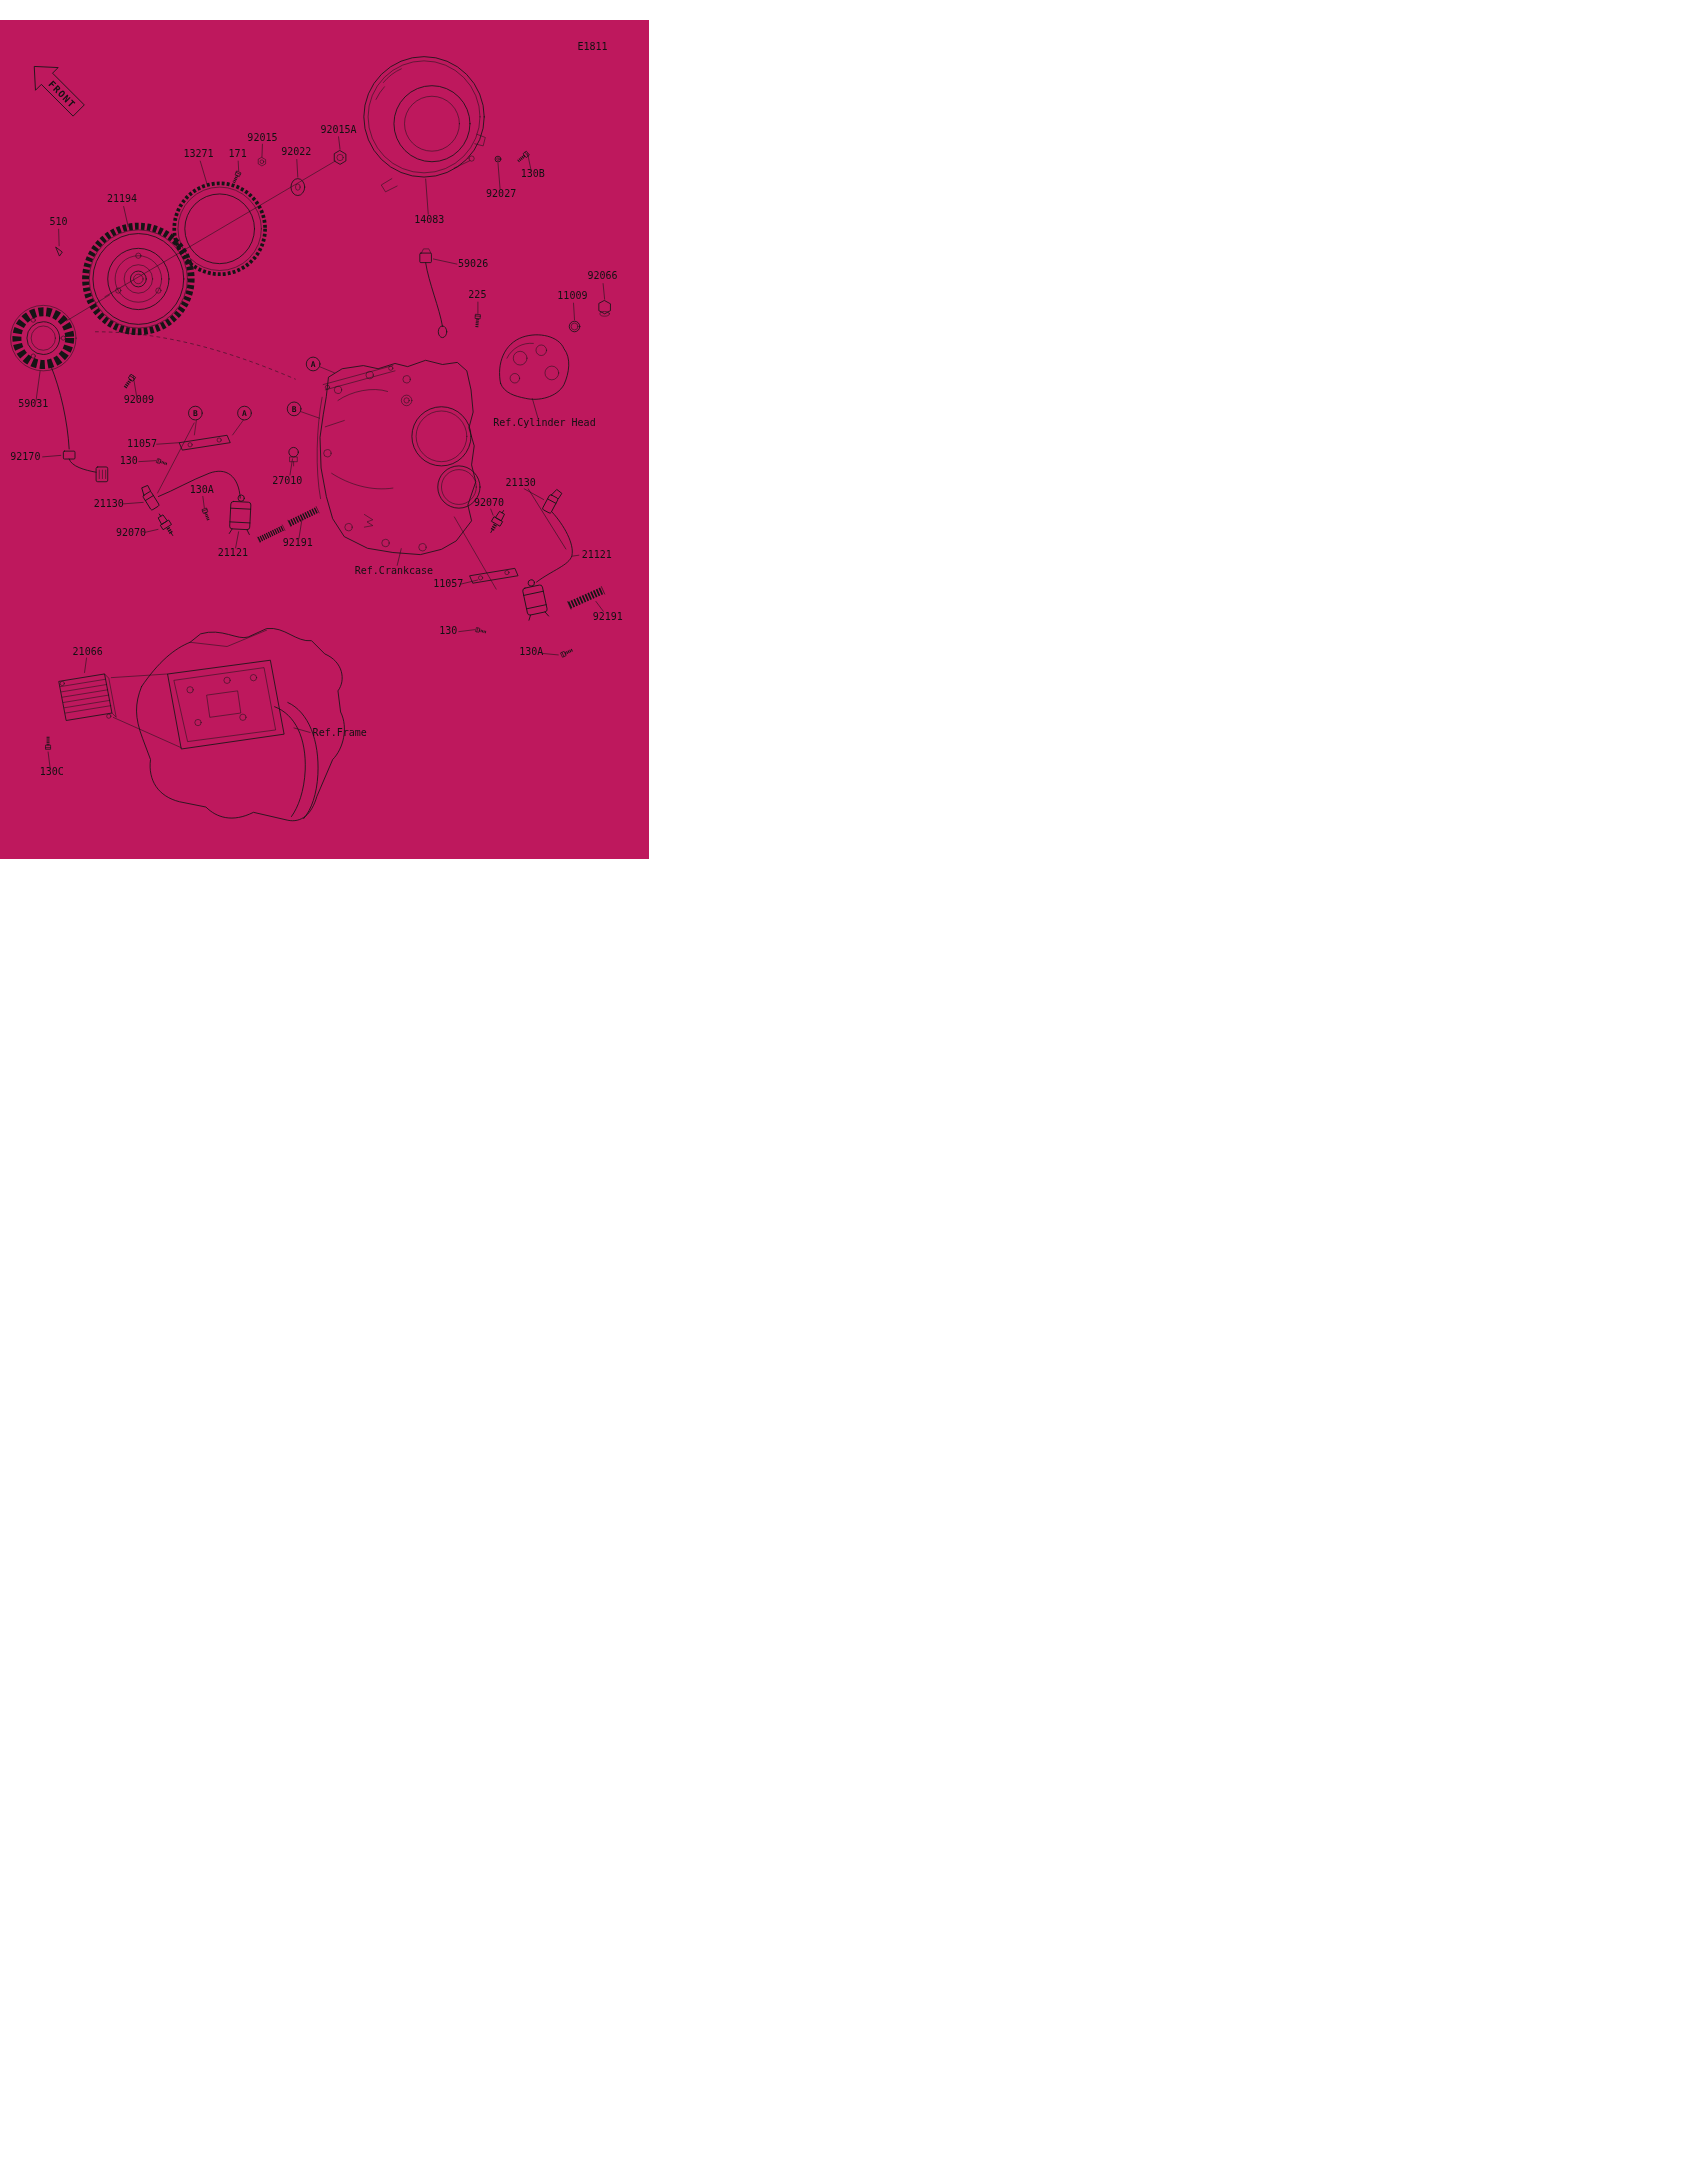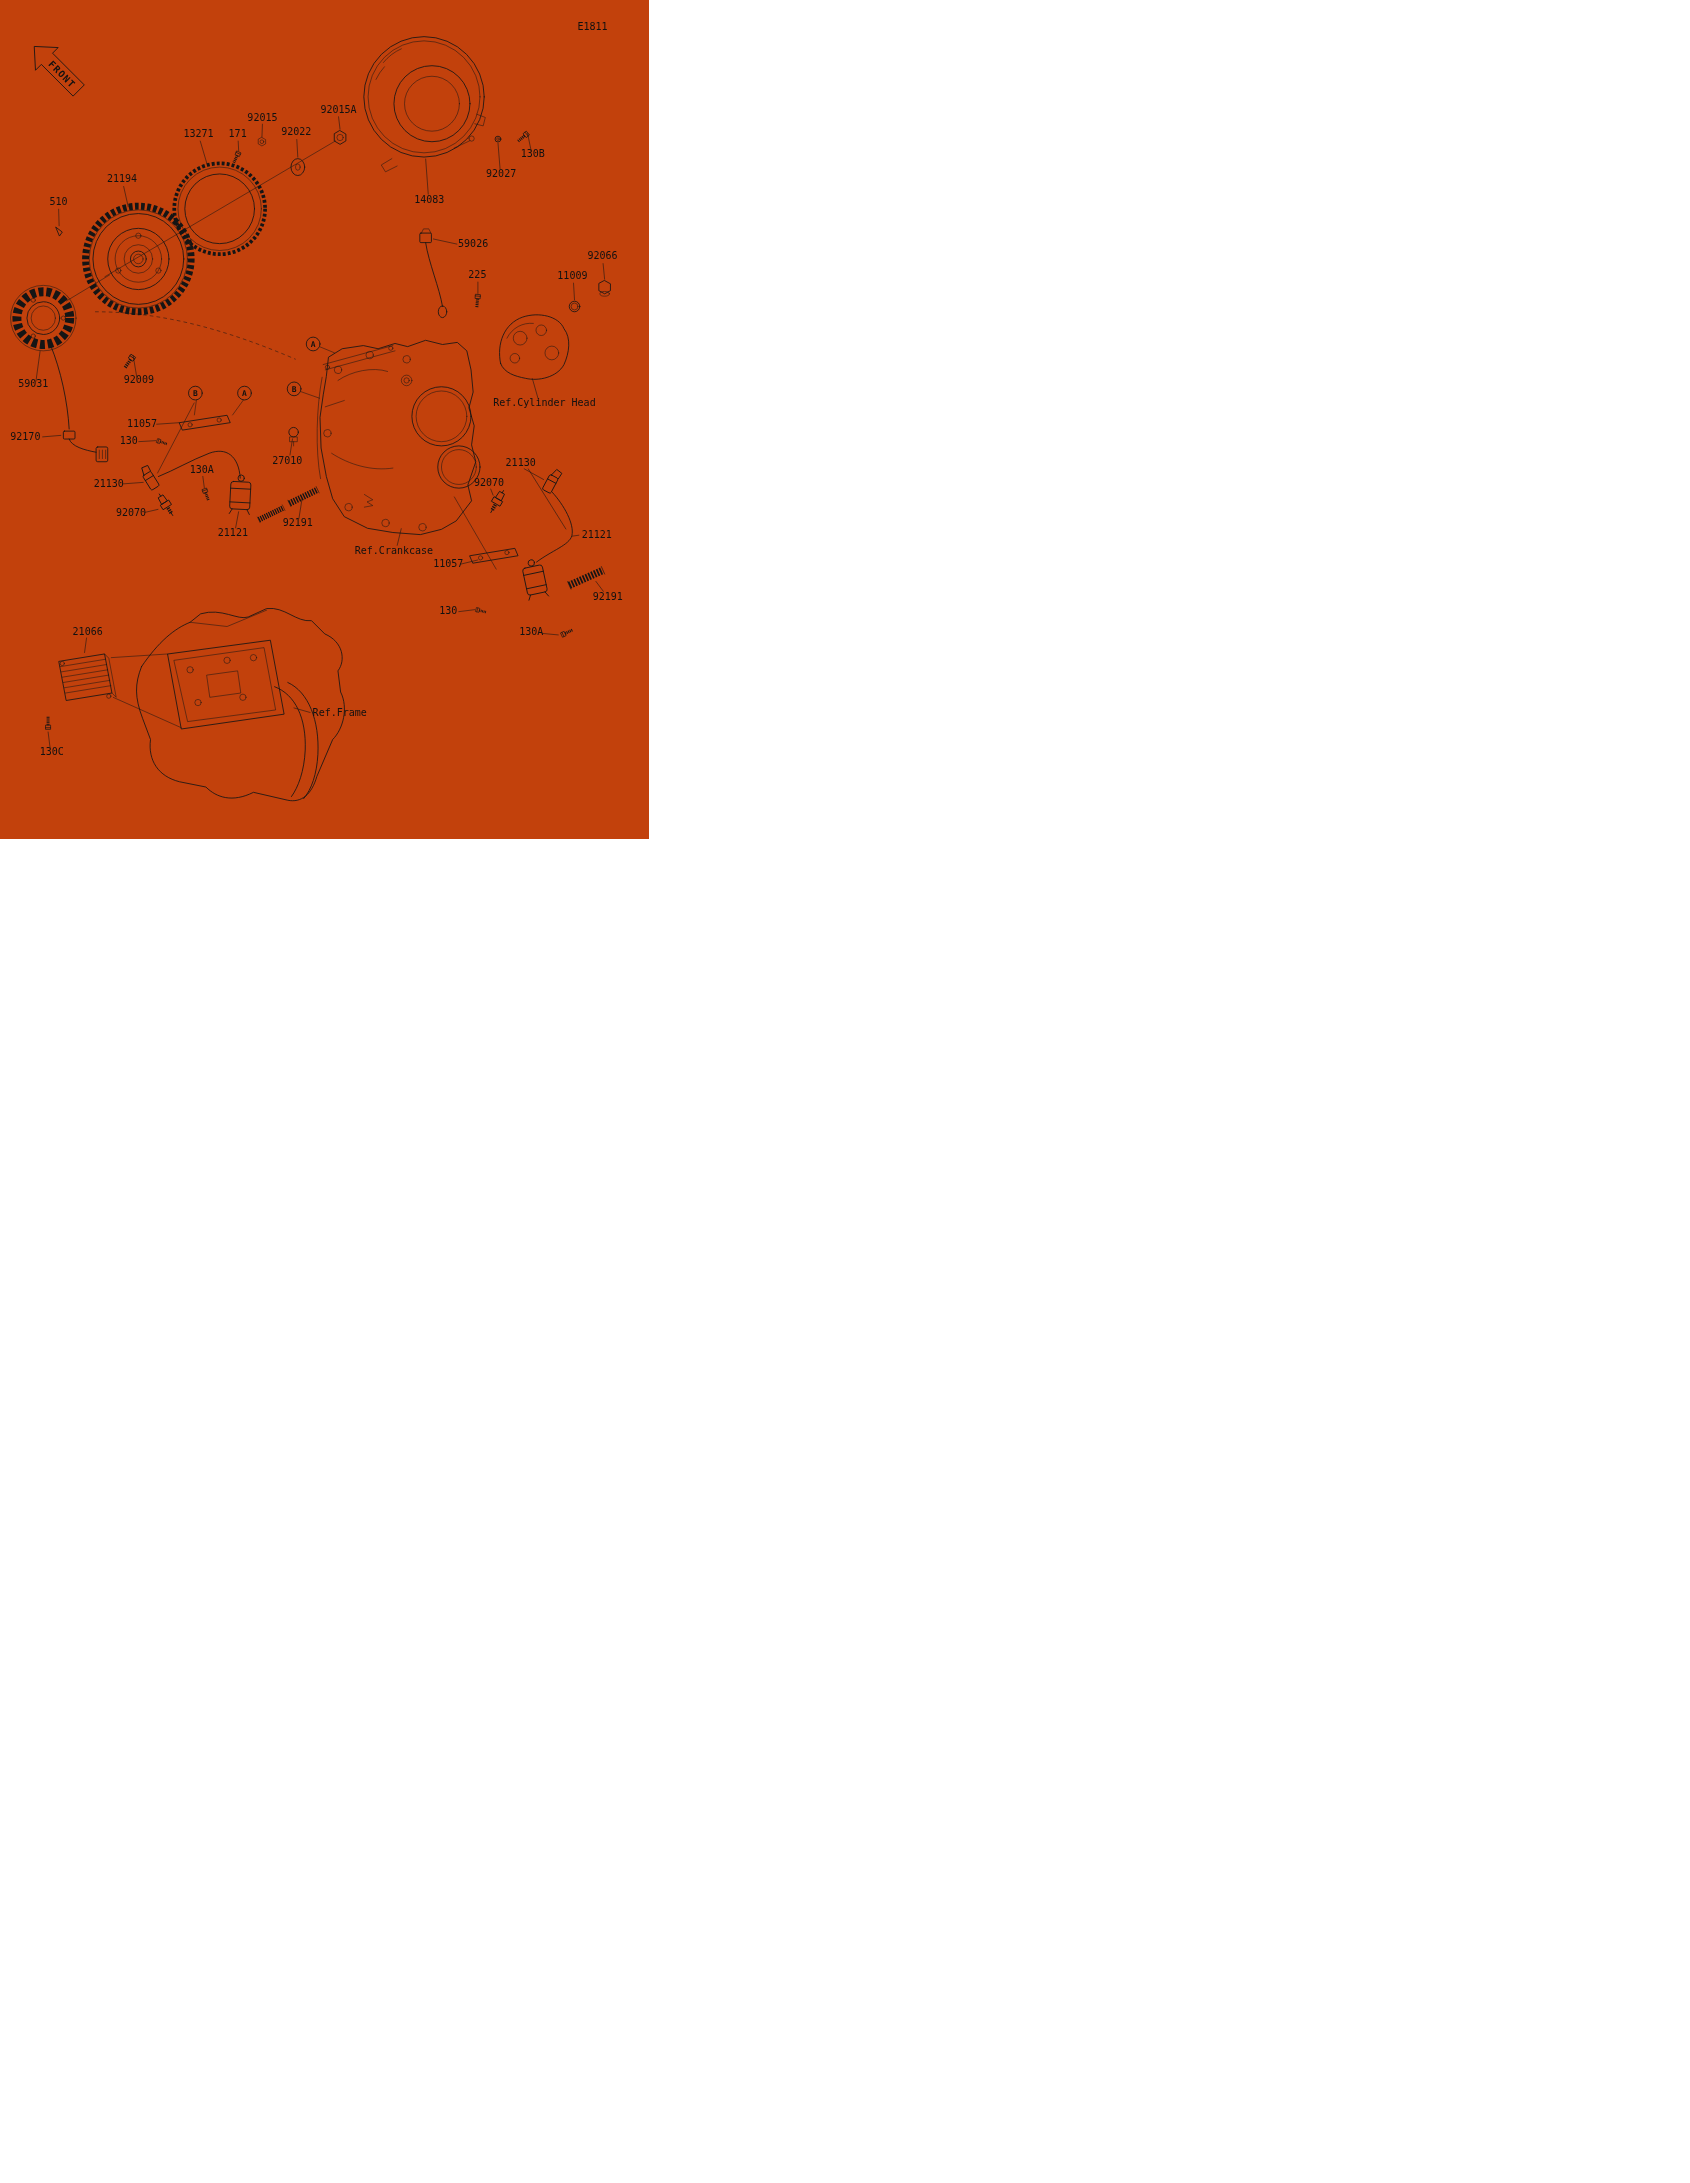--- a/index.html
+++ b/index.html
@@ -3,7 +3,7 @@
 <meta charset="utf-8">
 <style>
   html,body{margin:0;padding:0;background:#ffffff;}
-  .page{width:649px;height:839px;background:#c2410c;position:relative;font-family:"DejaVu Sans Mono",monospace;}
+  .page{width:649px;height:839px;background:#be185d;position:relative;font-family:"DejaVu Sans Mono",monospace;margin-top:20px;}
   svg{display:block;}
   .ln{fill:none;stroke:#151515;stroke-width:1.6;stroke-linecap:round;stroke-linejoin:round;}
   .thin{stroke-width:1;}

